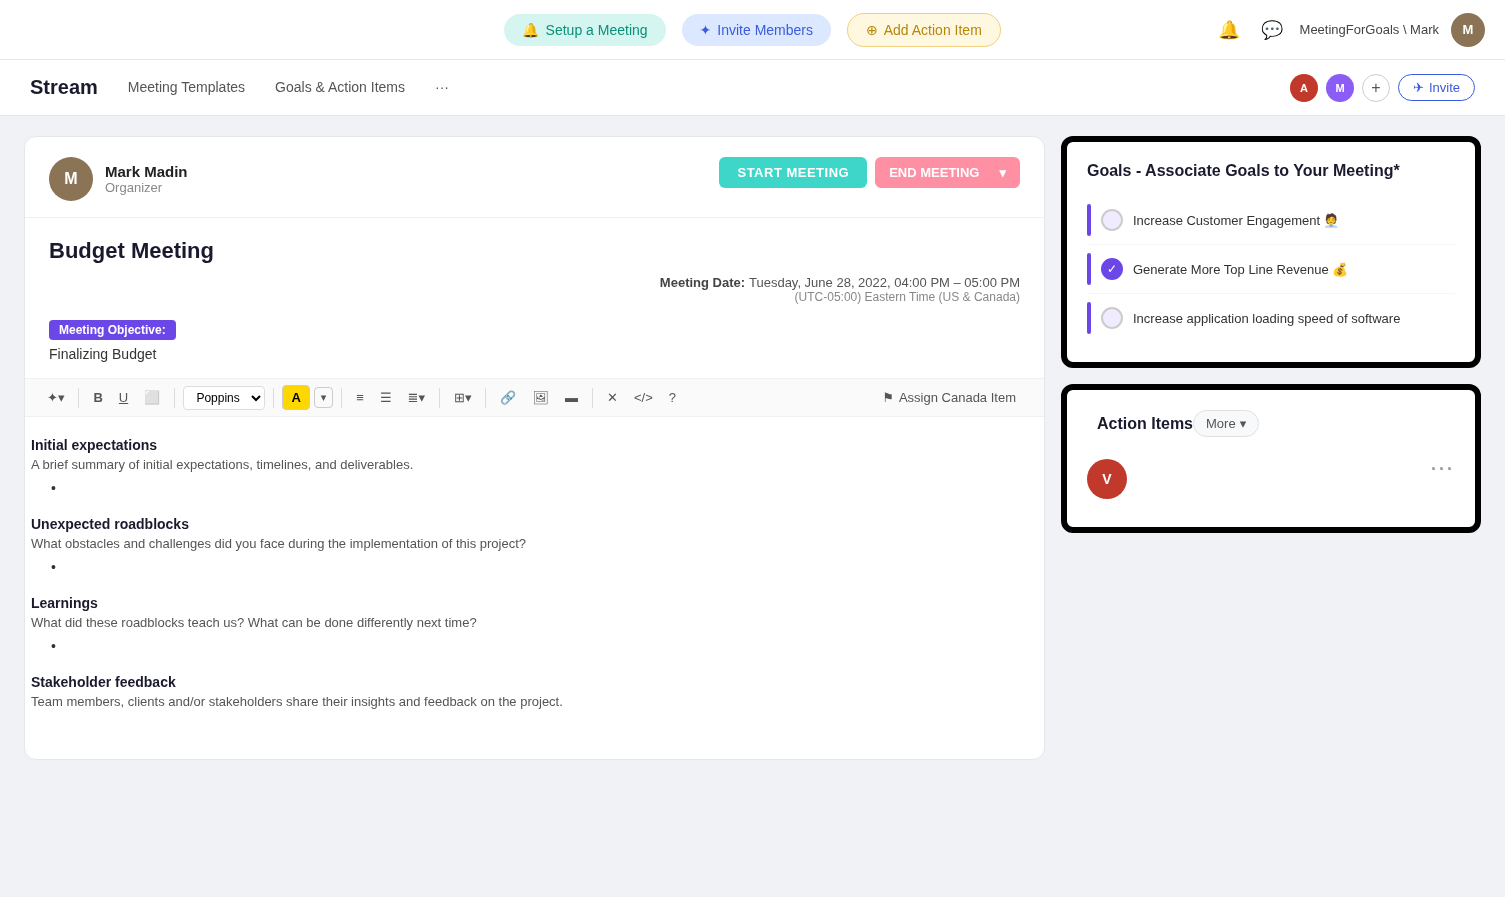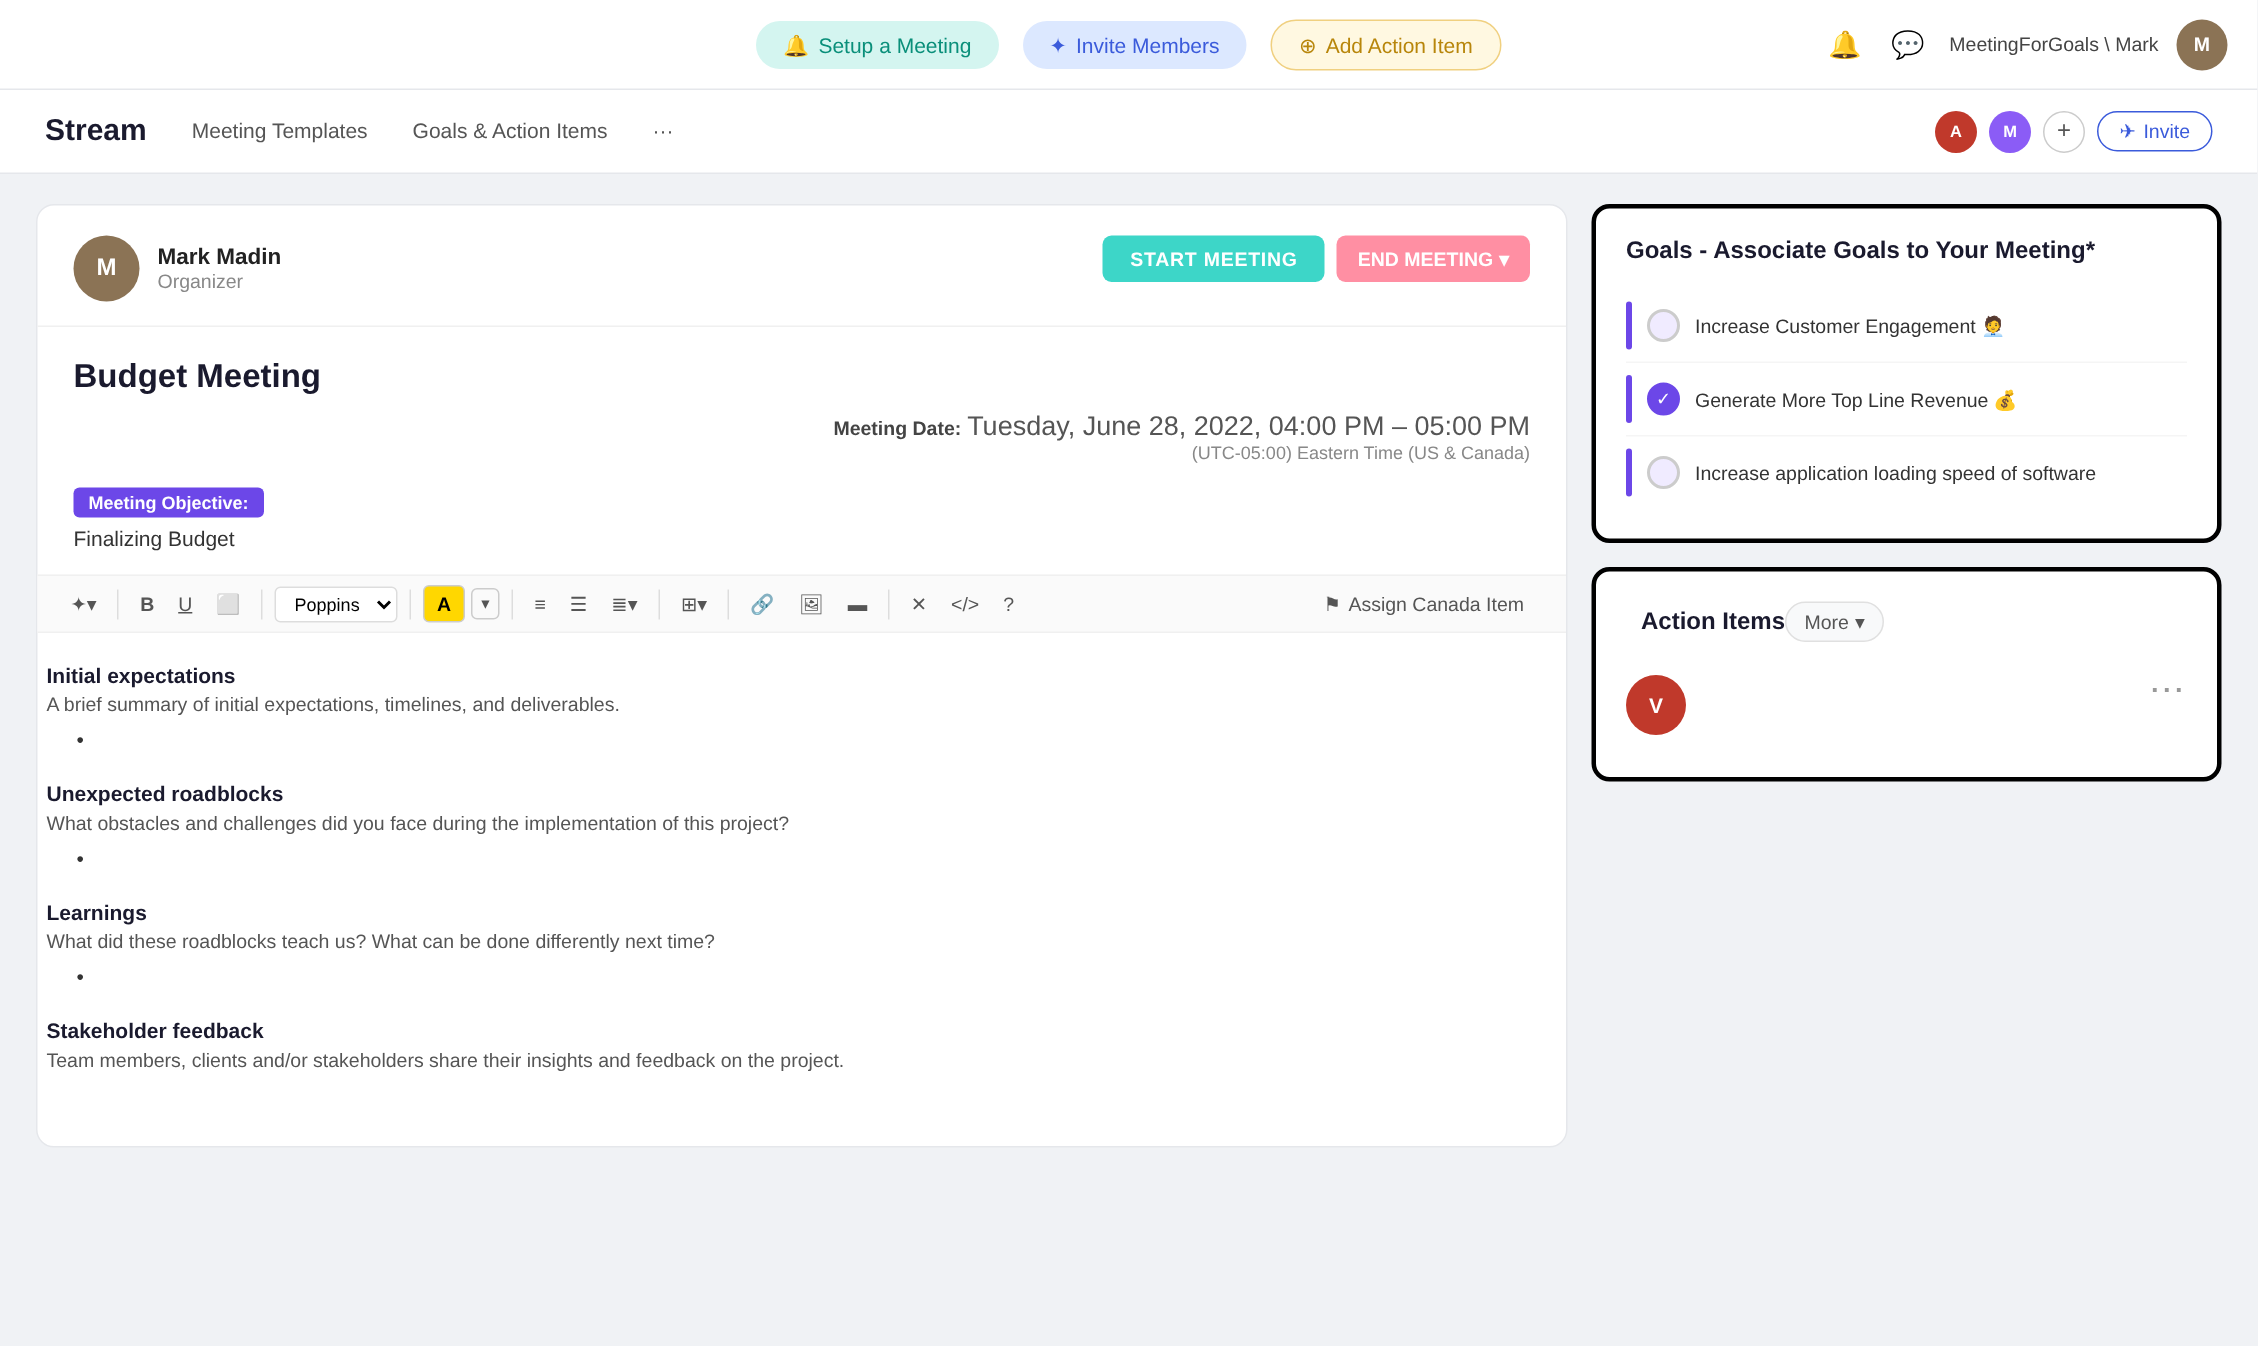--- a/index.html
+++ b/index.html
@@ -151,7 +151,7 @@
       font-size: 13px;
       font-weight: 600;
       cursor: pointer;
-      display: flex; align-items: center; gap: 4px;
+      display: flex; align-items: center; gap: 20px;
     }
     .meeting-title-area { padding: 20px 24px 10px; }
     .meeting-title { font-size: 22px; font-weight: 700; color: #1a1a2e; }

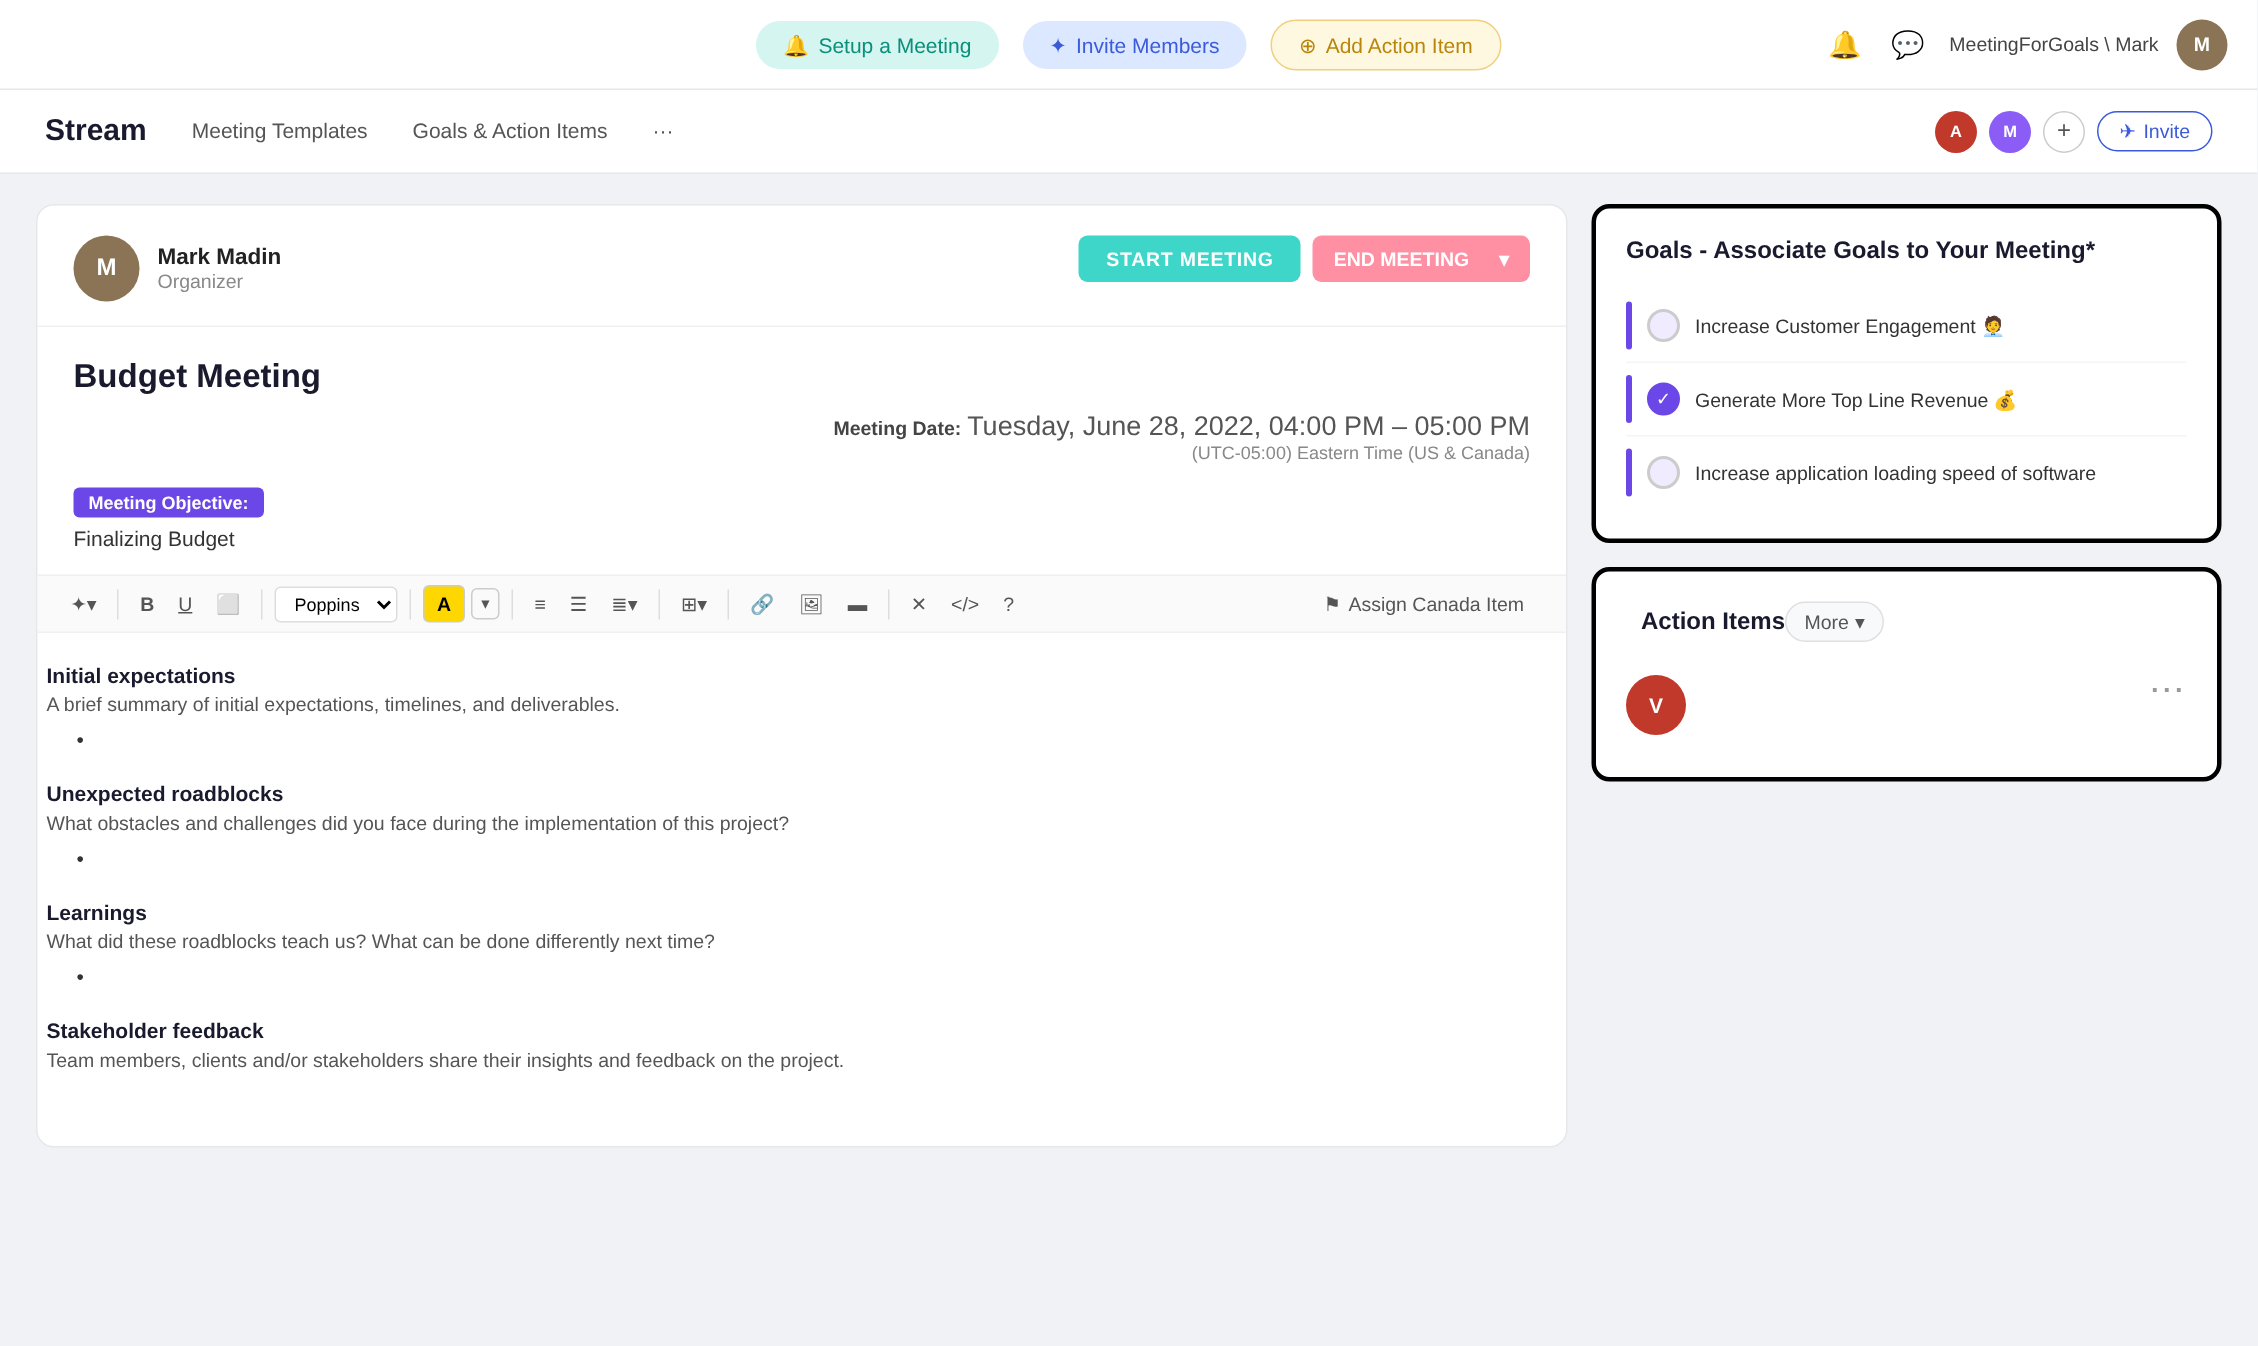--- a/index.html
+++ b/index.html
@@ -246,7 +246,7 @@
     .goals-card, .action-items-card {
       background: #fff;
       border-radius: 12px;
-      border: 3px solid #000000;
+      border: 6px solid #000000;
       padding: 20px;
     }
     .card-title { font-size: 16px; font-weight: 700; color: #1a1a2e; margin-bottom: 16px; }

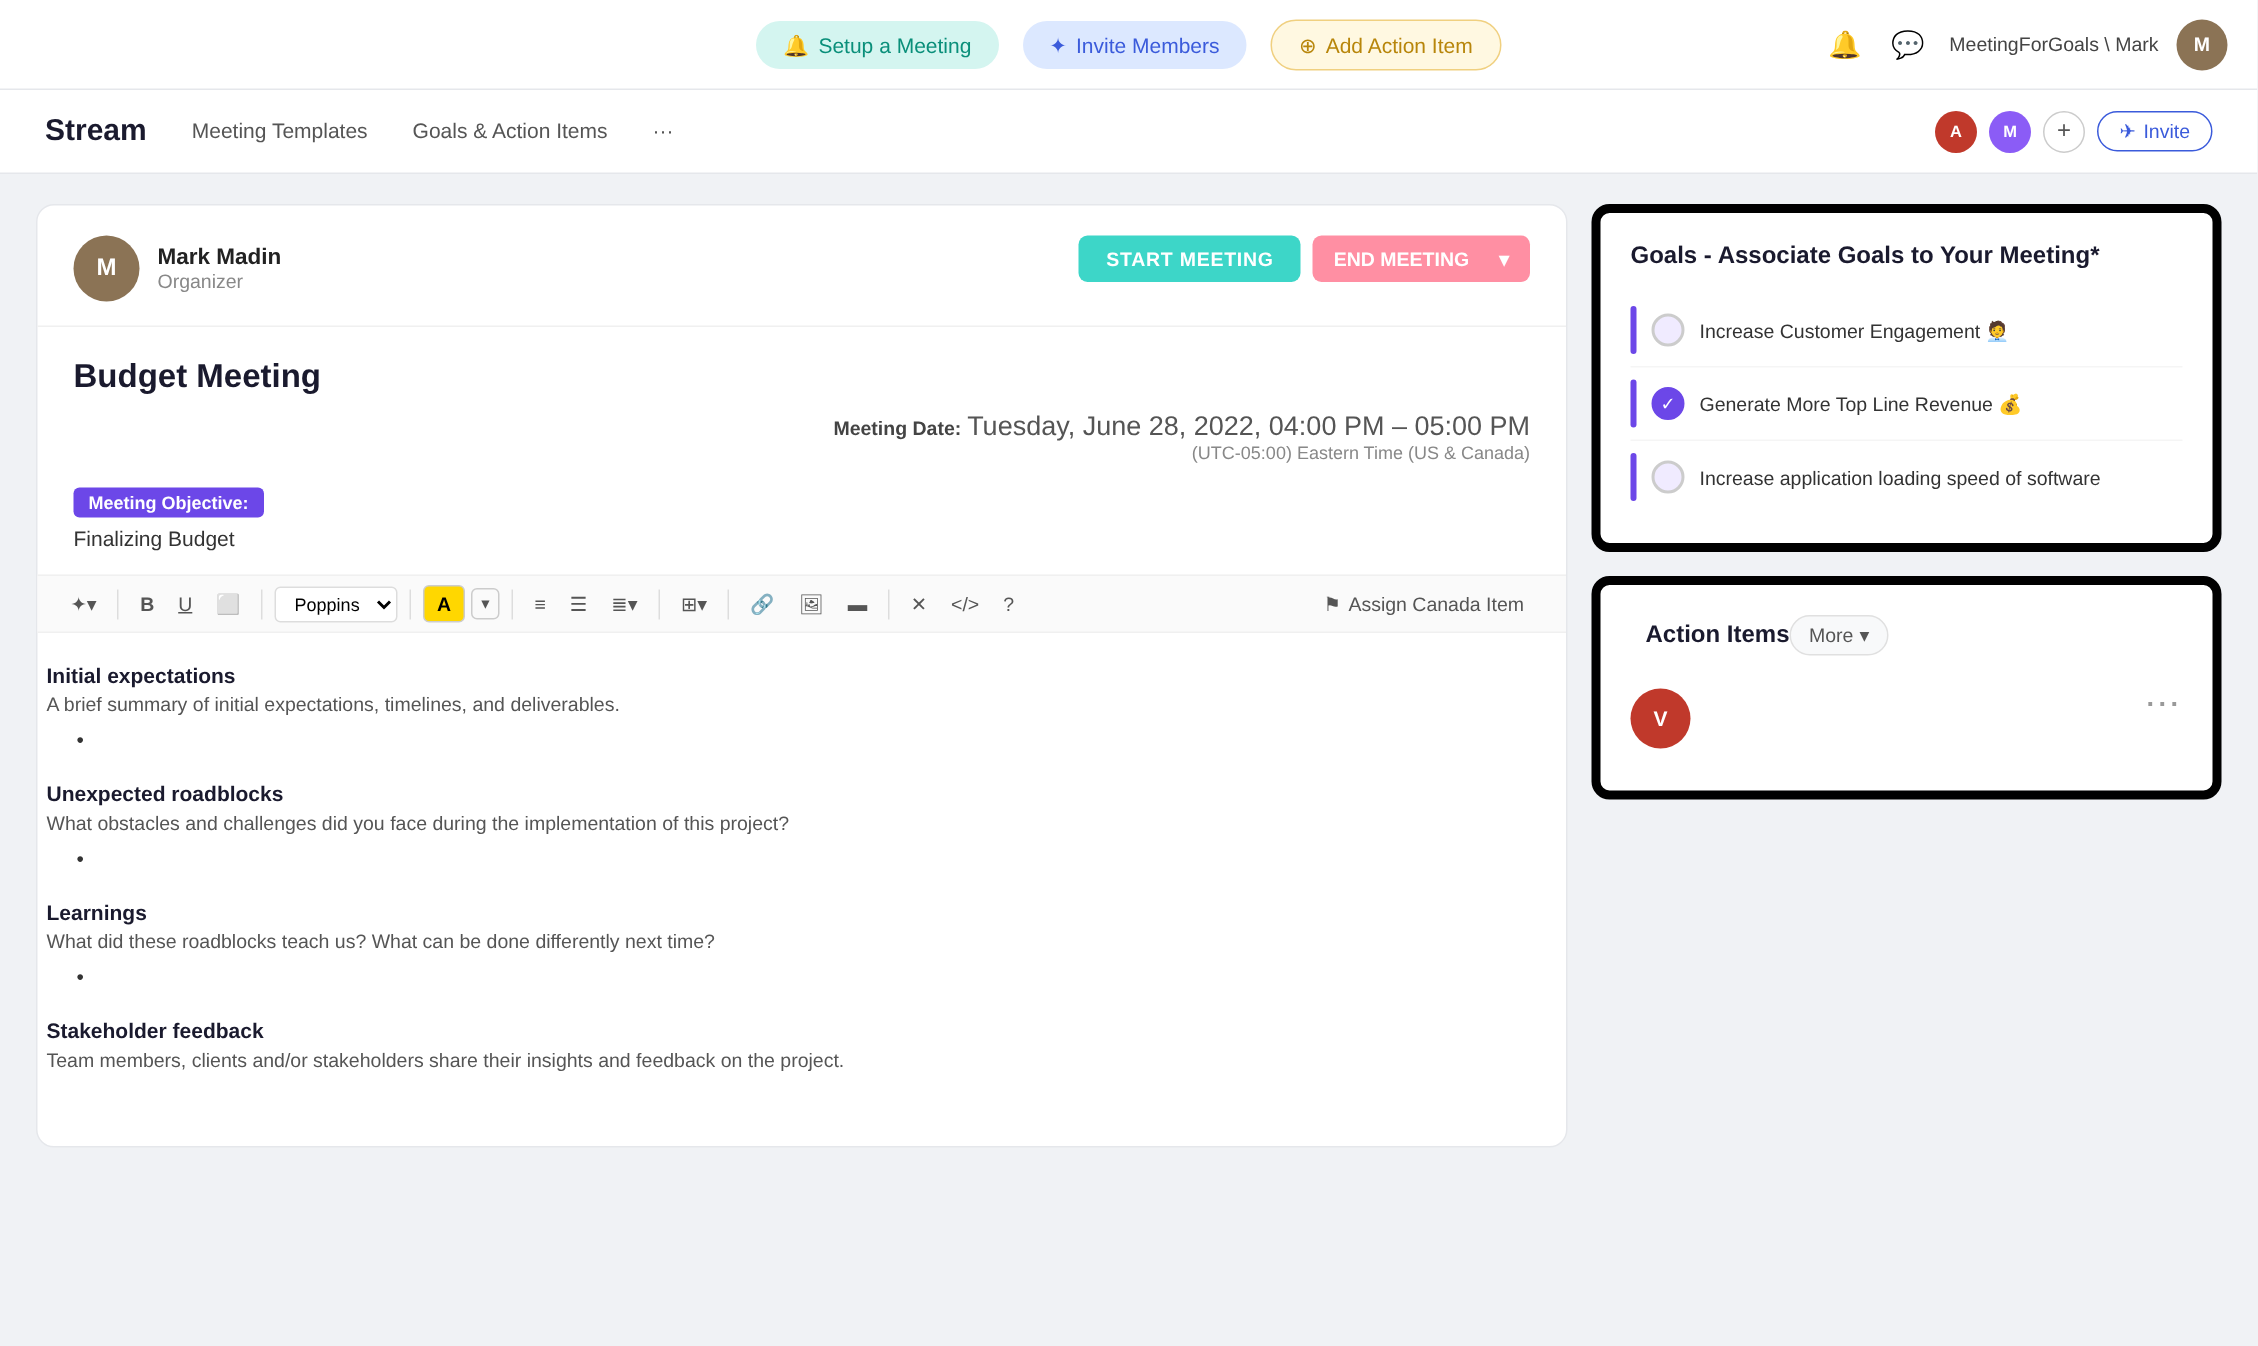--- a/index.html
+++ b/index.html
@@ -160,7 +160,7 @@
       text-align: right;
     }
     .date-label { font-weight: 600; font-size: 13px; color: #444; }
-    .date-value { font-size: 18px; color: #555; }
+    .date-value { font-size: 13px; color: #555; }
     .date-tz { font-size: 12px; color: #888; }
 
     

